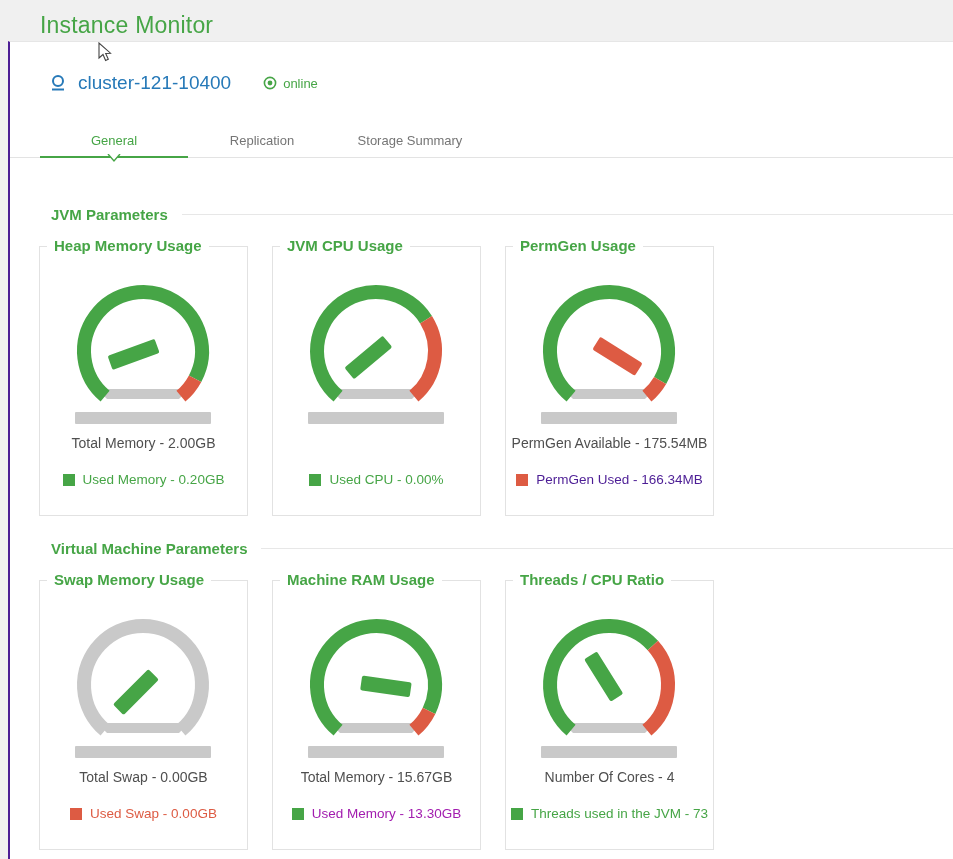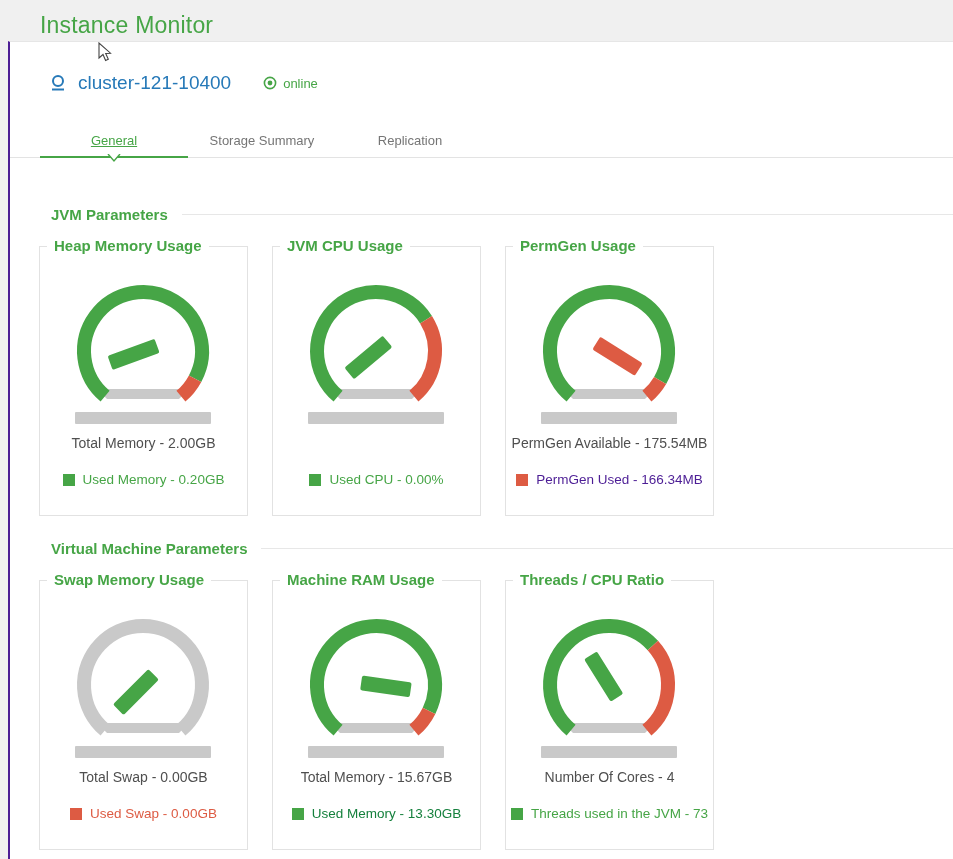--- a/index.html
+++ b/index.html
@@ -33,7 +33,7 @@
     width:148px; text-align:center; padding:6px 0 8px 0;
     font-size:13px; color:#757575; cursor:pointer;
   }
-  .tab.active { color:#46a546; border-bottom:2px solid #46a546; margin-bottom:-1px;text-decoration:underline; }
+  .tab.active { color:#46a546; border-bottom:2px solid #46a546; margin-bottom:-1px; }
   .tab-caret { position:absolute; left:96px; top:27px; }
 
   

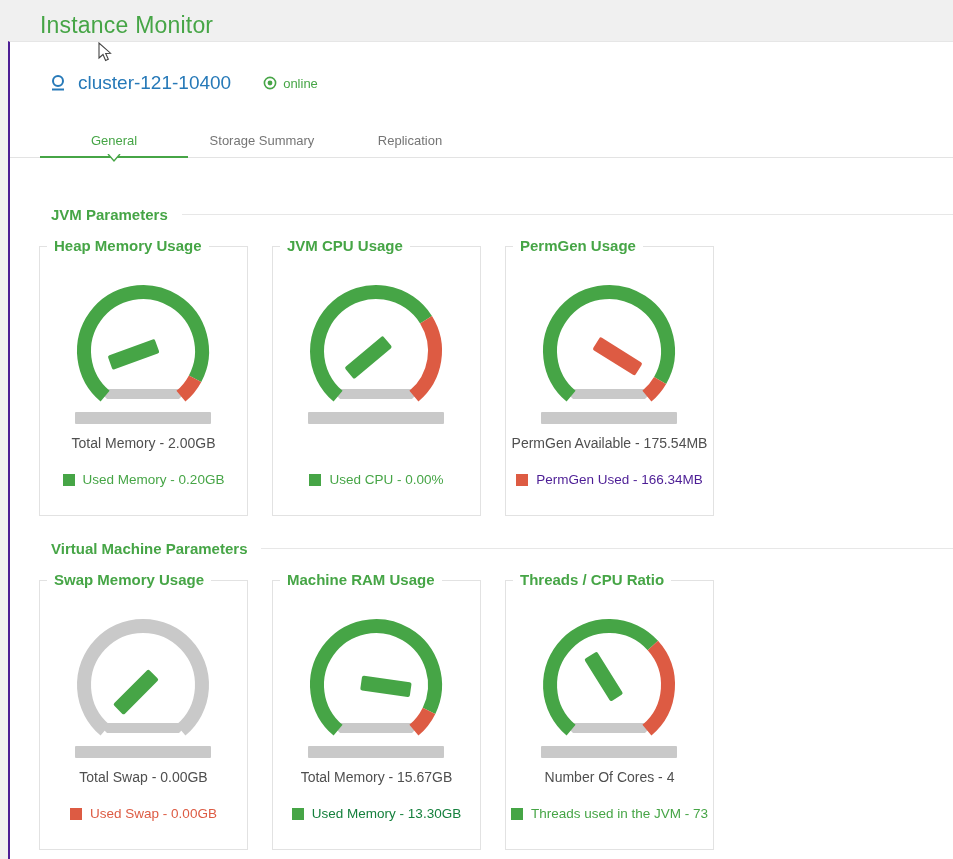--- a/index.html
+++ b/index.html
@@ -100,8 +100,8 @@
 
   <div class="tabs">
     <div class="tab active">General</div>
+    <div class="tab">Replication</div>
     <div class="tab">Storage Summary</div>
-    <div class="tab">Replication</div>
     <svg class="tab-caret" width="16" height="9" viewBox="0 0 16 9">
       <path d="M2 0 L8 7 L14 0" fill="#ffffff" stroke="#46a546" stroke-width="1.4"></path>
     </svg>

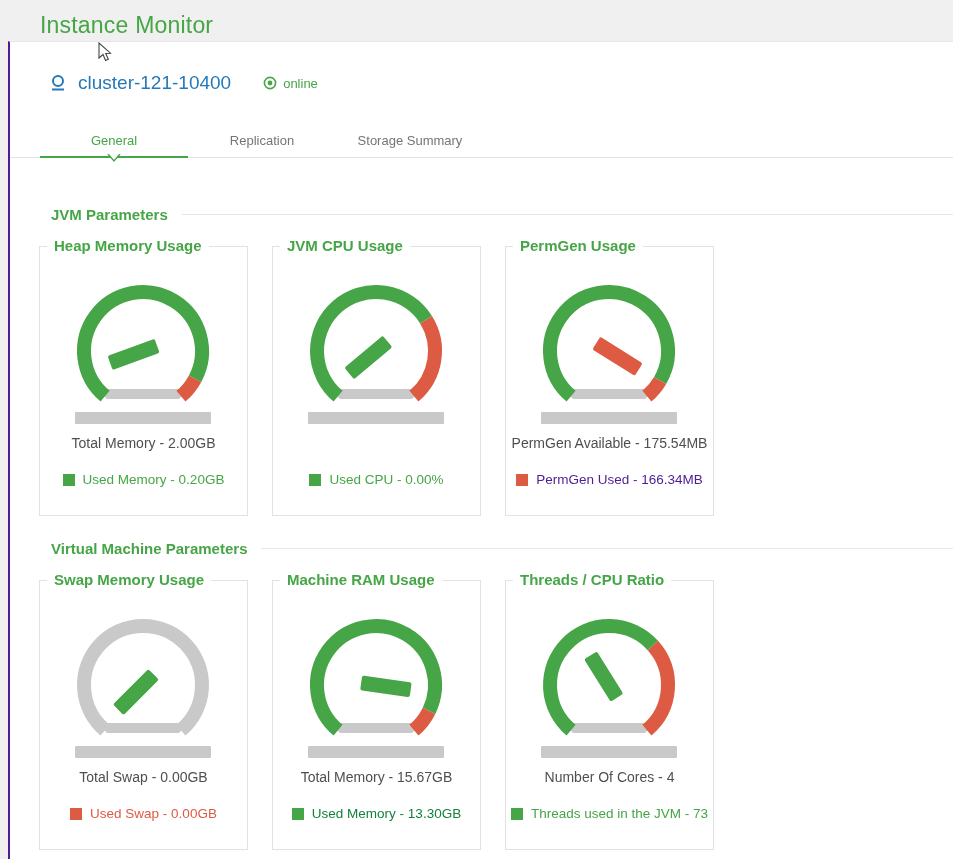--- a/index.html
+++ b/index.html
@@ -194,7 +194,7 @@
             <div class="total-label">Total Memory - 15.67GB</div>
             <div class="legend">
               <span class="legend-swatch" style="background: rgb(70, 165, 70);"></span>
-              <span class="legend-label" style="color: #15803d;">Used Memory - 13.30GB</span>
+              <span class="legend-label" style="color: #a21caf;">Used Memory - 13.30GB</span>
             </div>
           </div>
           <div class="card">

